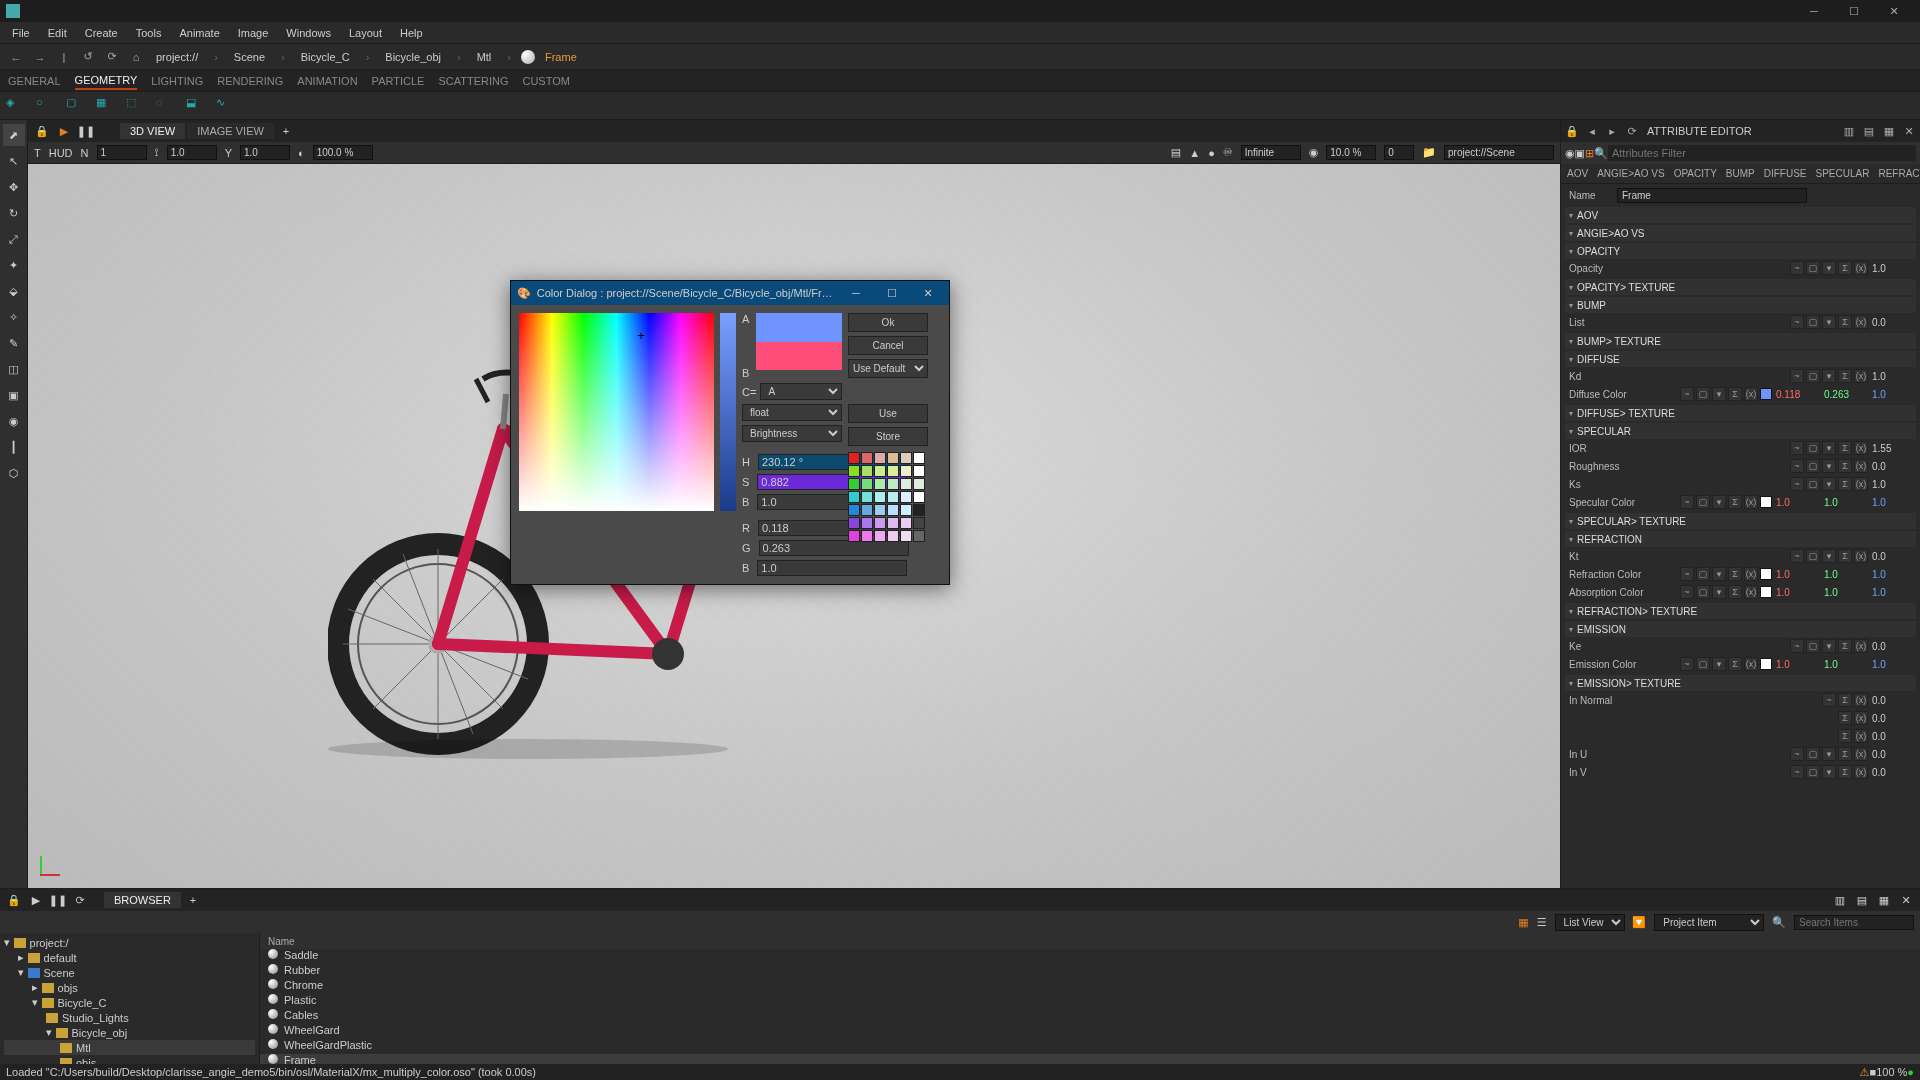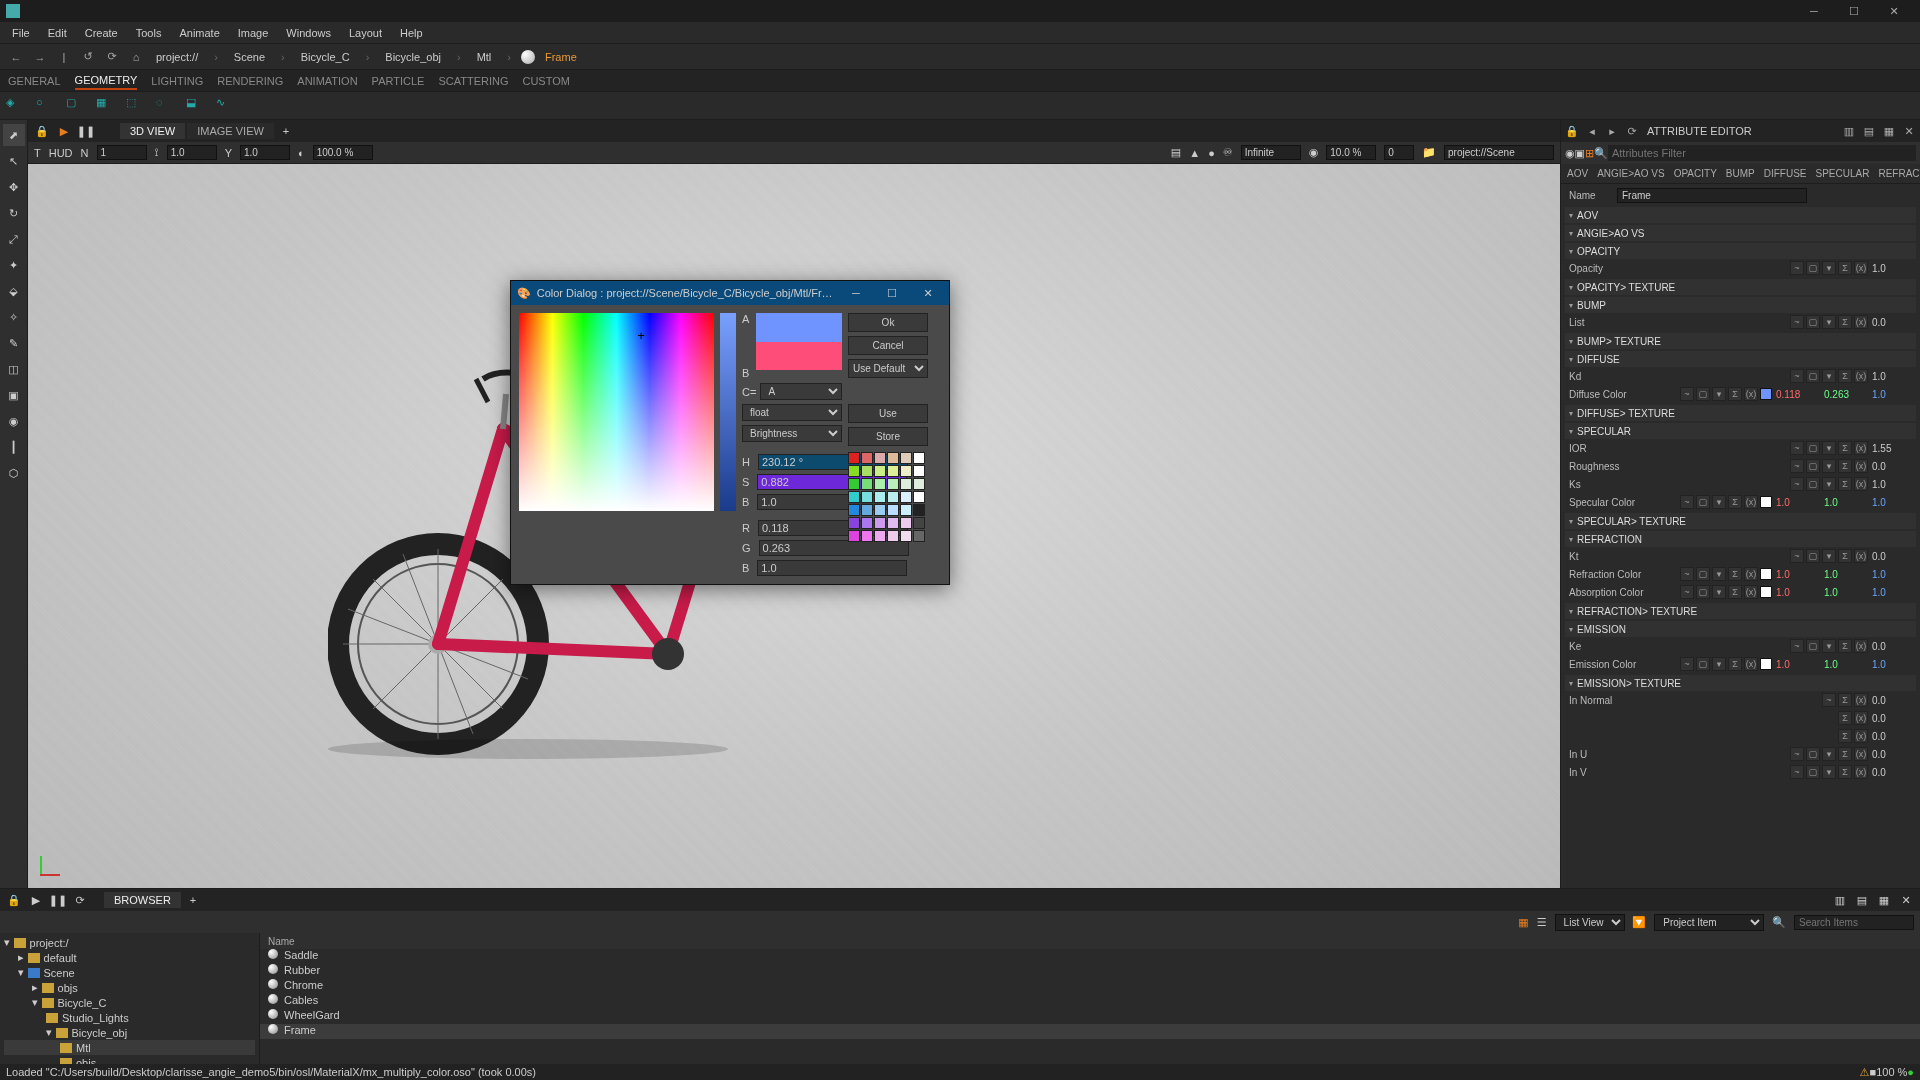--- a/index.html
+++ b/index.html
@@ -616,6 +616,10 @@
         </div>
       <div class="row">
           <div class="mb"></div>
+          <span>Plastic</span>
+        </div>
+      <div class="row">
+          <div class="mb"></div>
           <span>Cables</span>
         </div>
       <div class="row">

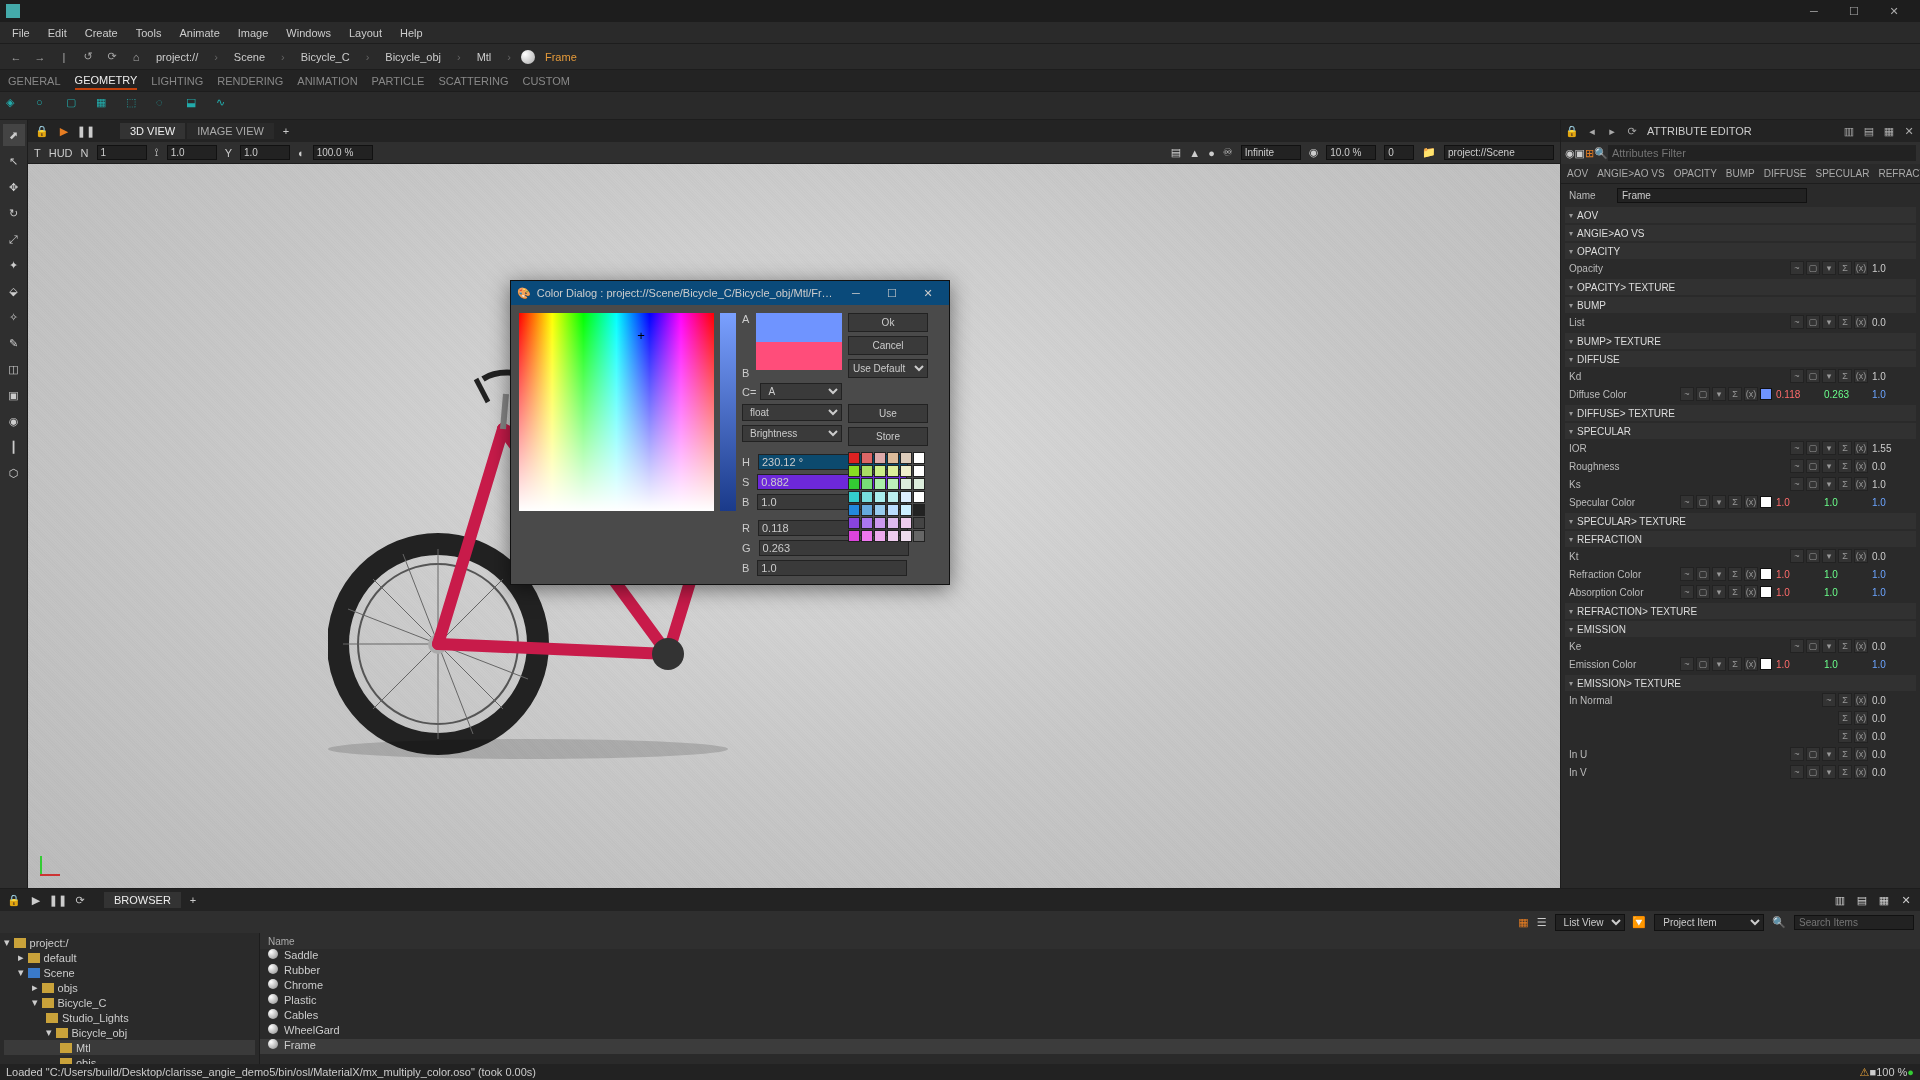--- a/index.html
+++ b/index.html
@@ -626,6 +626,10 @@
           <div class="mb"></div>
           <span>WheelGard</span>
         </div>
+      <div class="row">
+          <div class="mb"></div>
+          <span>WheelGardPlastic</span>
+        </div>
       <div class="row sel">
           <div class="mb"></div>
           <span>Frame</span>

